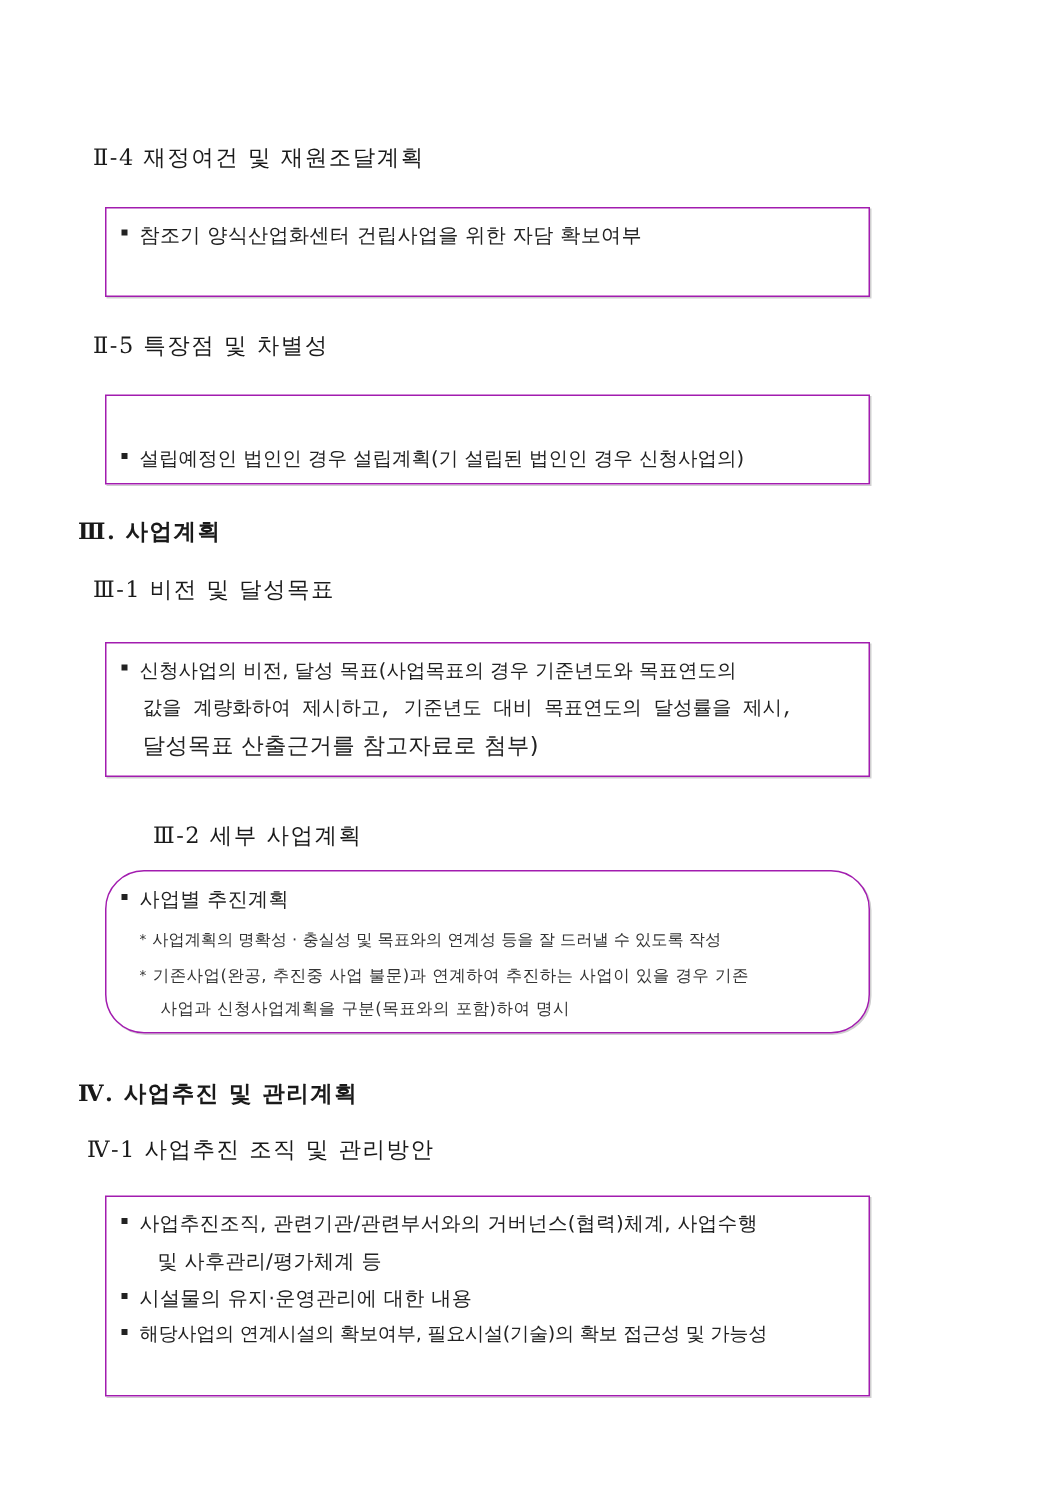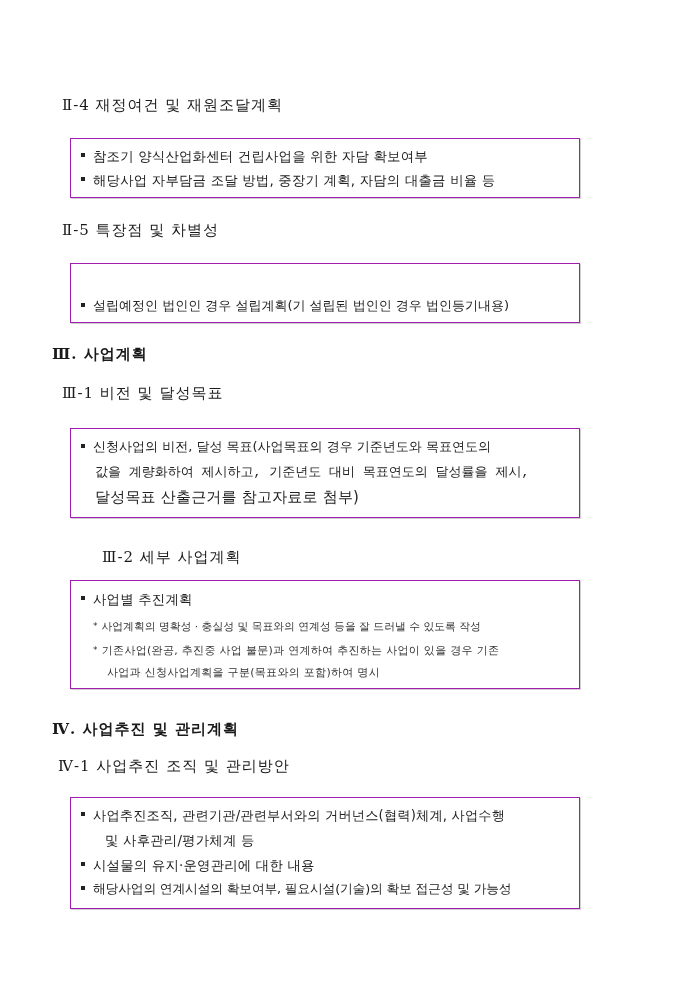--- a/index.html
+++ b/index.html
@@ -34,7 +34,6 @@
 <div class="abs h2" style="left:62px; top:96px;">Ⅱ-4 재정여건 및 재원조달계획</div>
 <div class="box" style="top:138px; height:60px;">
   <div class="line" style="top:9px;"><span class="bullet"></span><span>참조기 양식산업화센터 건립사업을 위한 자담 확보여부</span></div>
-  <div class="line" style="top:33px;"><span class="bullet"></span><span>해당사업 자부담금 조달 방법, 중장기 계획, 자담의 대출금 비율 등</span></div>
 </div>
 
 <div class="abs h2" style="left:62px; top:221px;">Ⅱ-5 특장점 및 차별성</div>

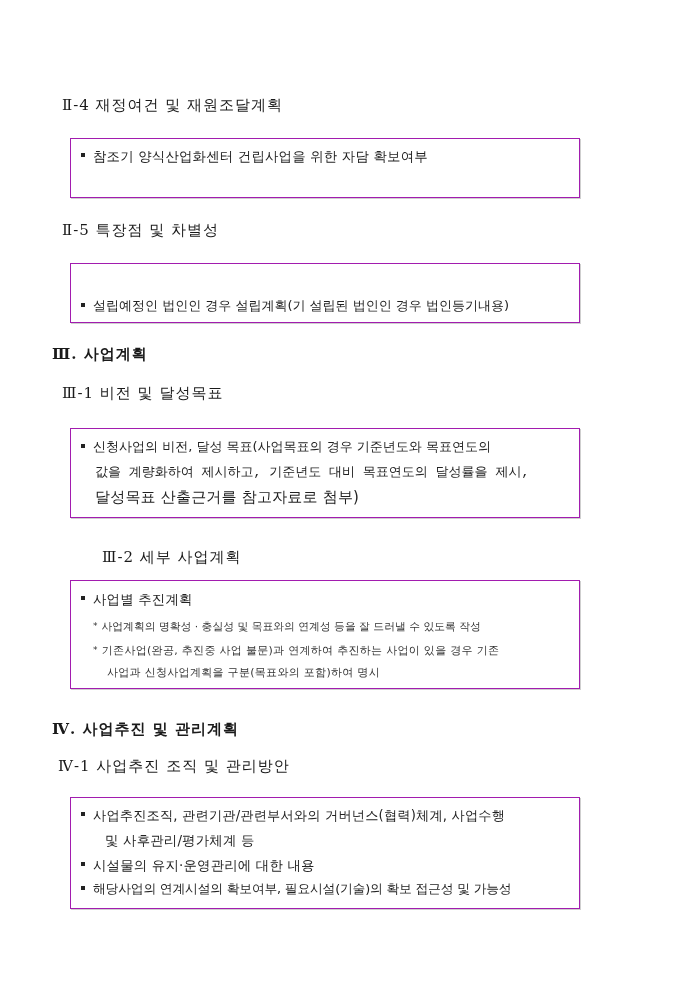--- a/index.html
+++ b/index.html
@@ -38,7 +38,7 @@
 
 <div class="abs h2" style="left:62px; top:221px;">Ⅱ-5 특장점 및 차별성</div>
 <div class="box" style="top:263px; height:60px;">
-  <div class="line" style="top:33px; font-size:13px; letter-spacing:0;"><span class="bullet"></span><span>설립예정인 법인인 경우 설립계획(기 설립된 법인인 경우 법인등기내용)</span></div>
+  <div class="line" style="top:33px; font-size:13px; letter-spacing:0;"><span class="bullet"></span><span>설립예정인 법인인 경우 설립계획(기 설립된 법인인 경우 신청사업의)</span></div>
 </div>
 
 <div class="abs h1" style="left:52px; top:345px;">Ⅲ. 사업계획</div>

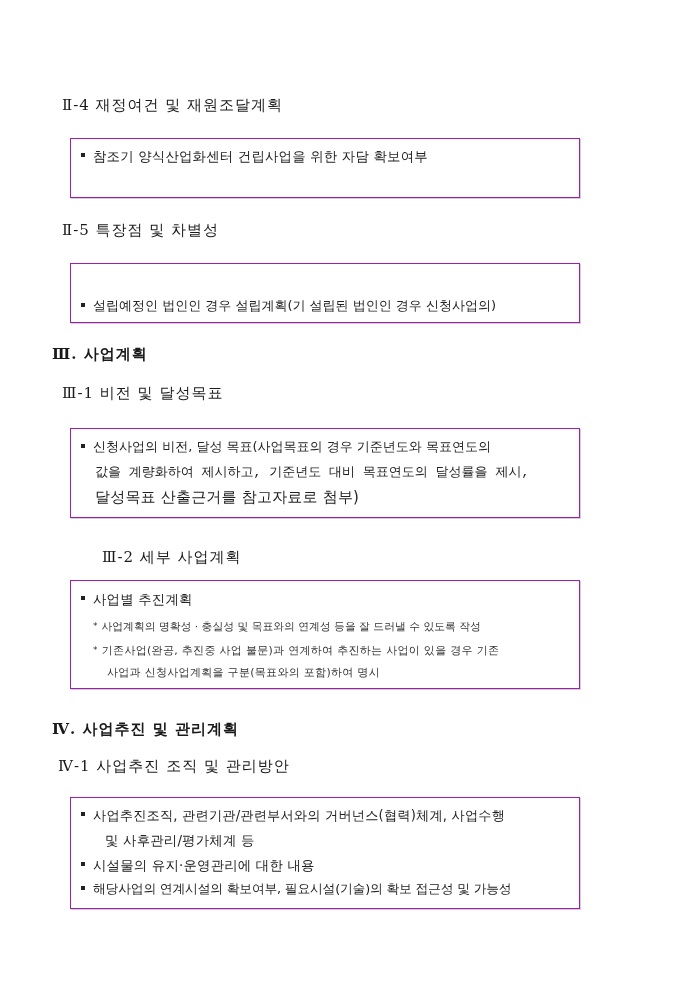--- a/index.html
+++ b/index.html
@@ -50,7 +50,7 @@
 </div>
 
 <div class="abs h2" style="left:62px; top:548px;margin-left:40px;">Ⅲ-2 세부 사업계획</div>
-<div class="box" style="top:580px; height:109px;">
+<div class="box" style="top:580px; height:109px;border-radius:26px;">
   <div class="line" style="top:10px;"><span class="bullet"></span><span>사업별 추진계획</span></div>
   <div class="line sub" style="top:39px; left:22px; font-size:10.8px; letter-spacing:0;"><span class="star">*</span><span>사업계획의 명확성 · 충실성 및 목표와의 연계성 등을 잘 드러낼 수 있도록 작성</span></div>
   <div class="line sub" style="top:62px; left:22px; font-size:11px;"><span class="star">*</span><span>기존사업(완공, 추진중 사업 불문)과 연계하여 추진하는 사업이 있을 경우 기존</span></div>

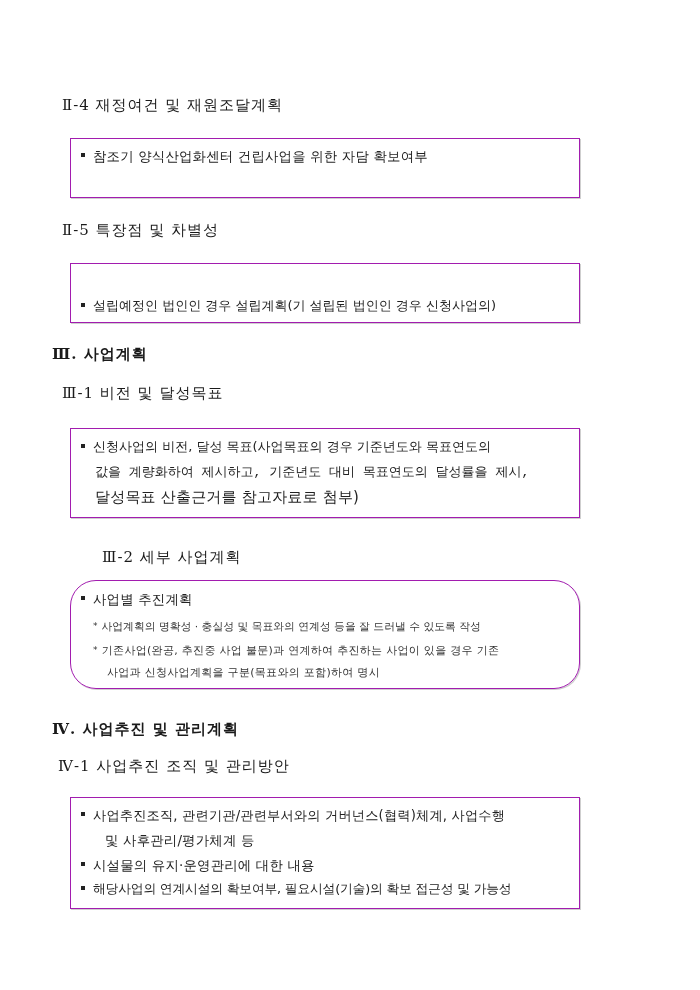--- a/index.html
+++ b/index.html
@@ -59,7 +59,7 @@
 
 <div class="abs h1" style="left:52px; top:720px;">Ⅳ. 사업추진 및 관리계획</div>
 <div class="abs h2" style="left:58px; top:757px;">Ⅳ-1 사업추진 조직 및 관리방안</div>
-<div class="box" style="top:797px; height:112px;">
+<div class="box" style="top:797px; height:134px;">
   <div class="line" style="top:9px; font-size:13.2px;"><span class="bullet"></span><span>사업추진조직, 관련기관/관련부서와의 거버넌스(협력)체계, 사업수행</span></div>
   <div class="line" style="top:59px;"><span class="bullet"></span><span>시설물의 유지·운영관리에 대한 내용</span></div>
   <div class="line" style="top:34px; left:34px;">및 사후관리/평가체계 등</div>

